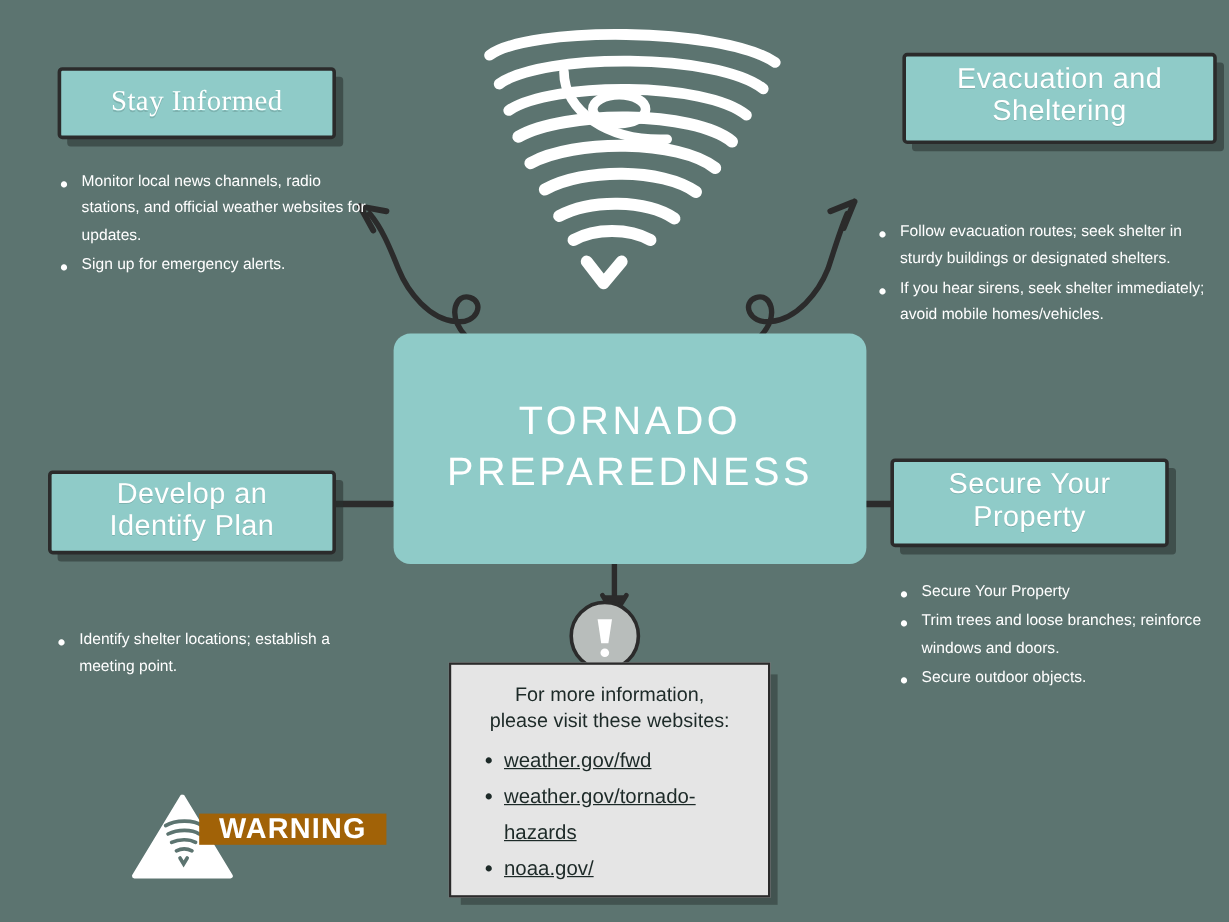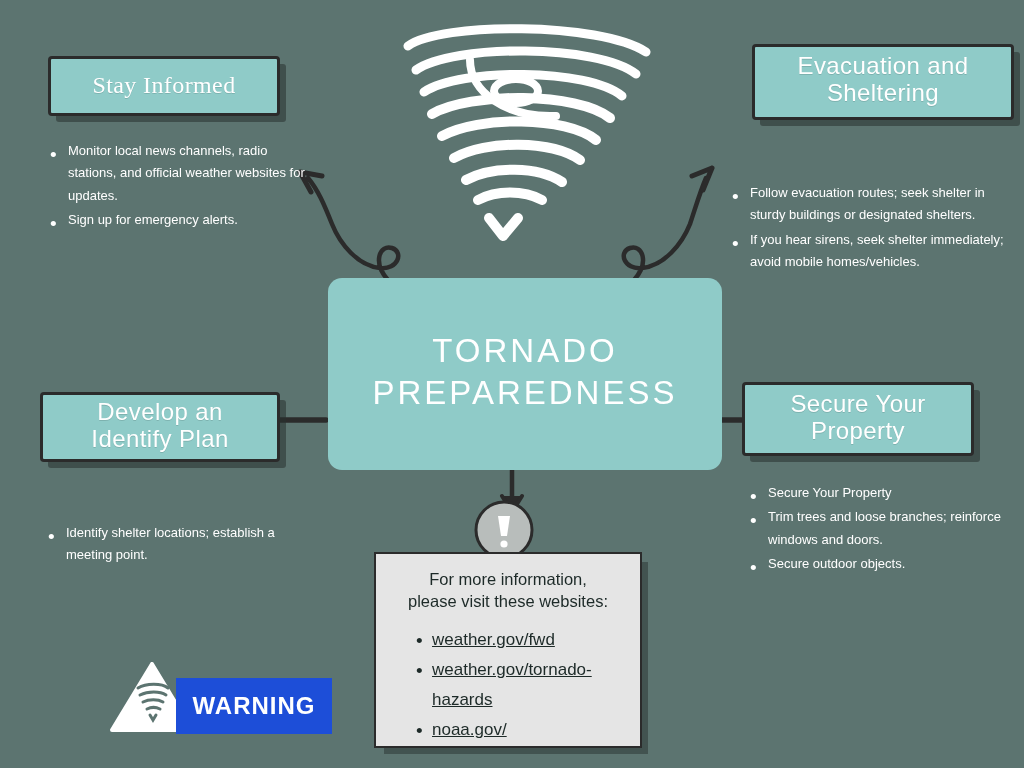--- a/index.html
+++ b/index.html
@@ -120,7 +120,7 @@
     margin: 0 0 6px 0;
   }
   #info-links {
-    margin: 12px;
+    margin: 0;
     padding: 0 0 0 34px;
     list-style: none;
     color: #1d2a28;

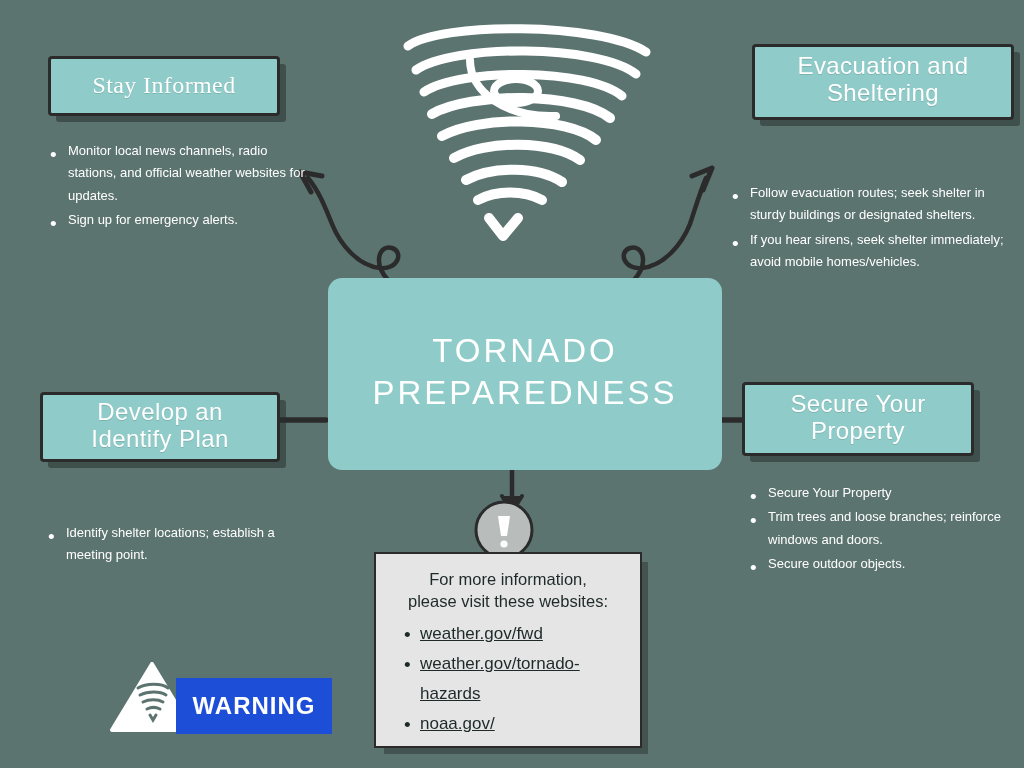--- a/index.html
+++ b/index.html
@@ -152,11 +152,11 @@
   }
   #warn-bar {
     position: absolute;
-    left: 66px;
+    left: 56px;
     top: 16px;
     width: 156px;
-    height: 56px;
-    background: #1d4ed8;
+    height: 26px;
+    background: #a16207;
     display: flex;
     align-items: center;
     justify-content: center;

